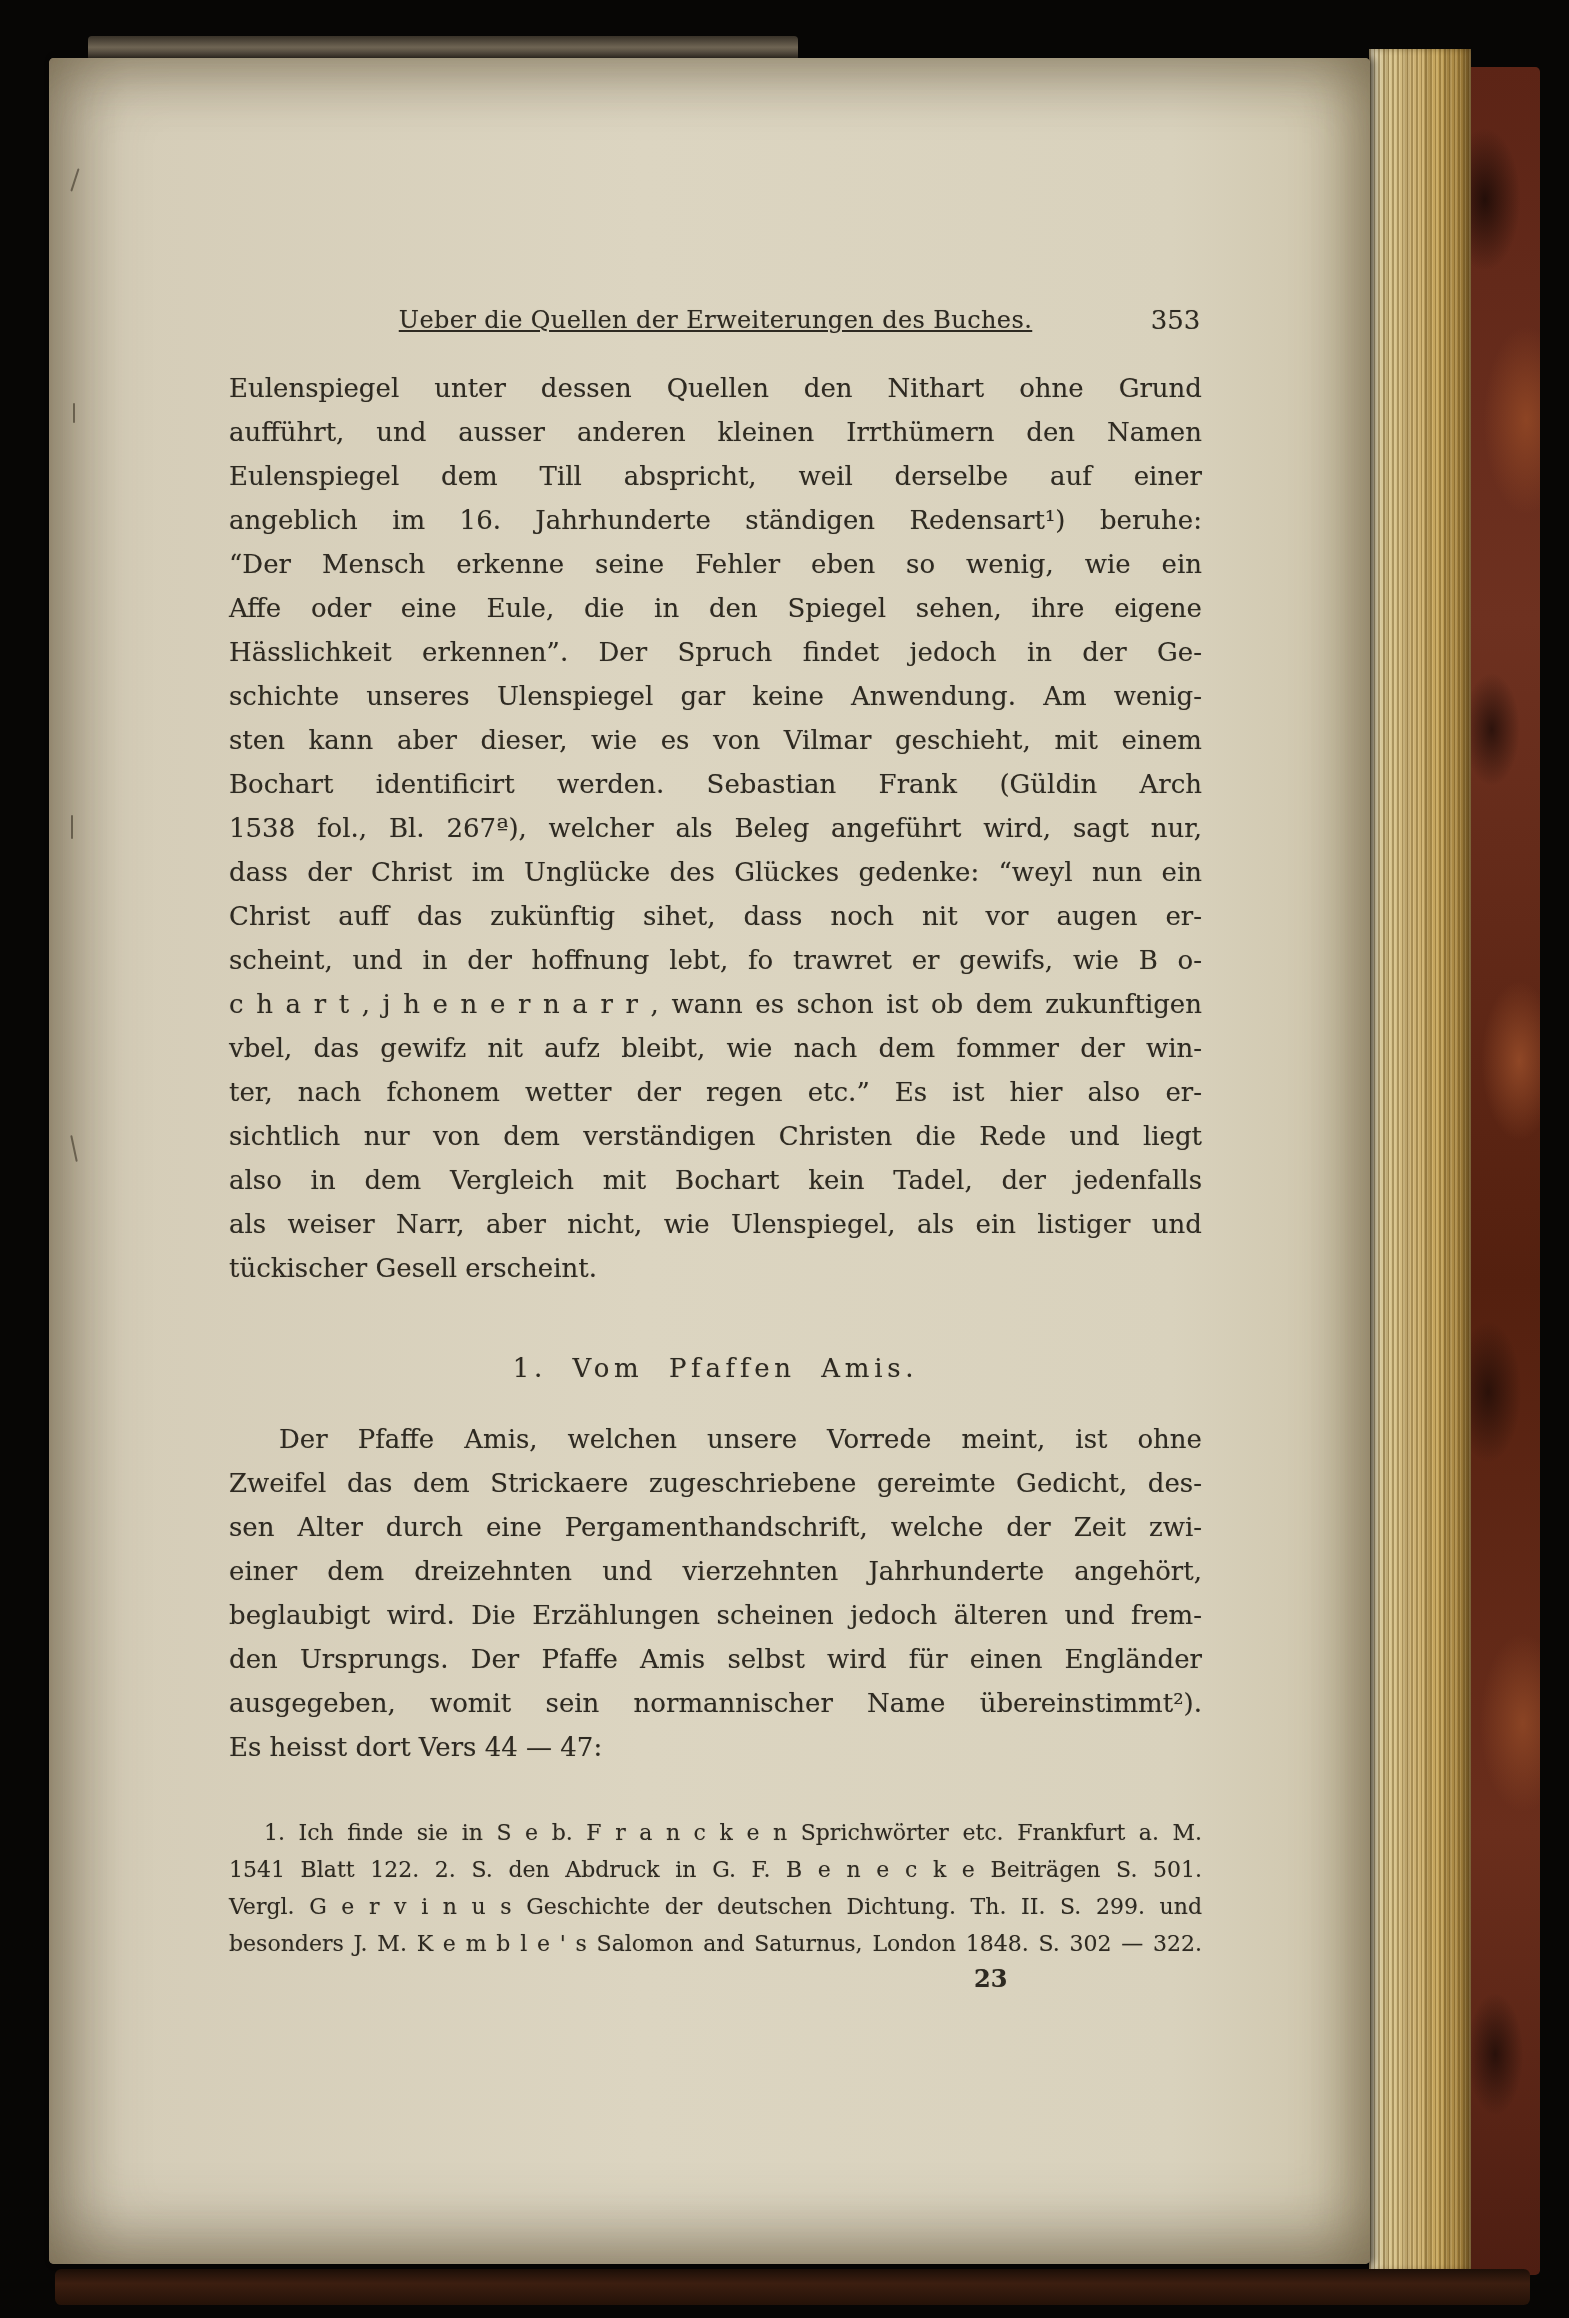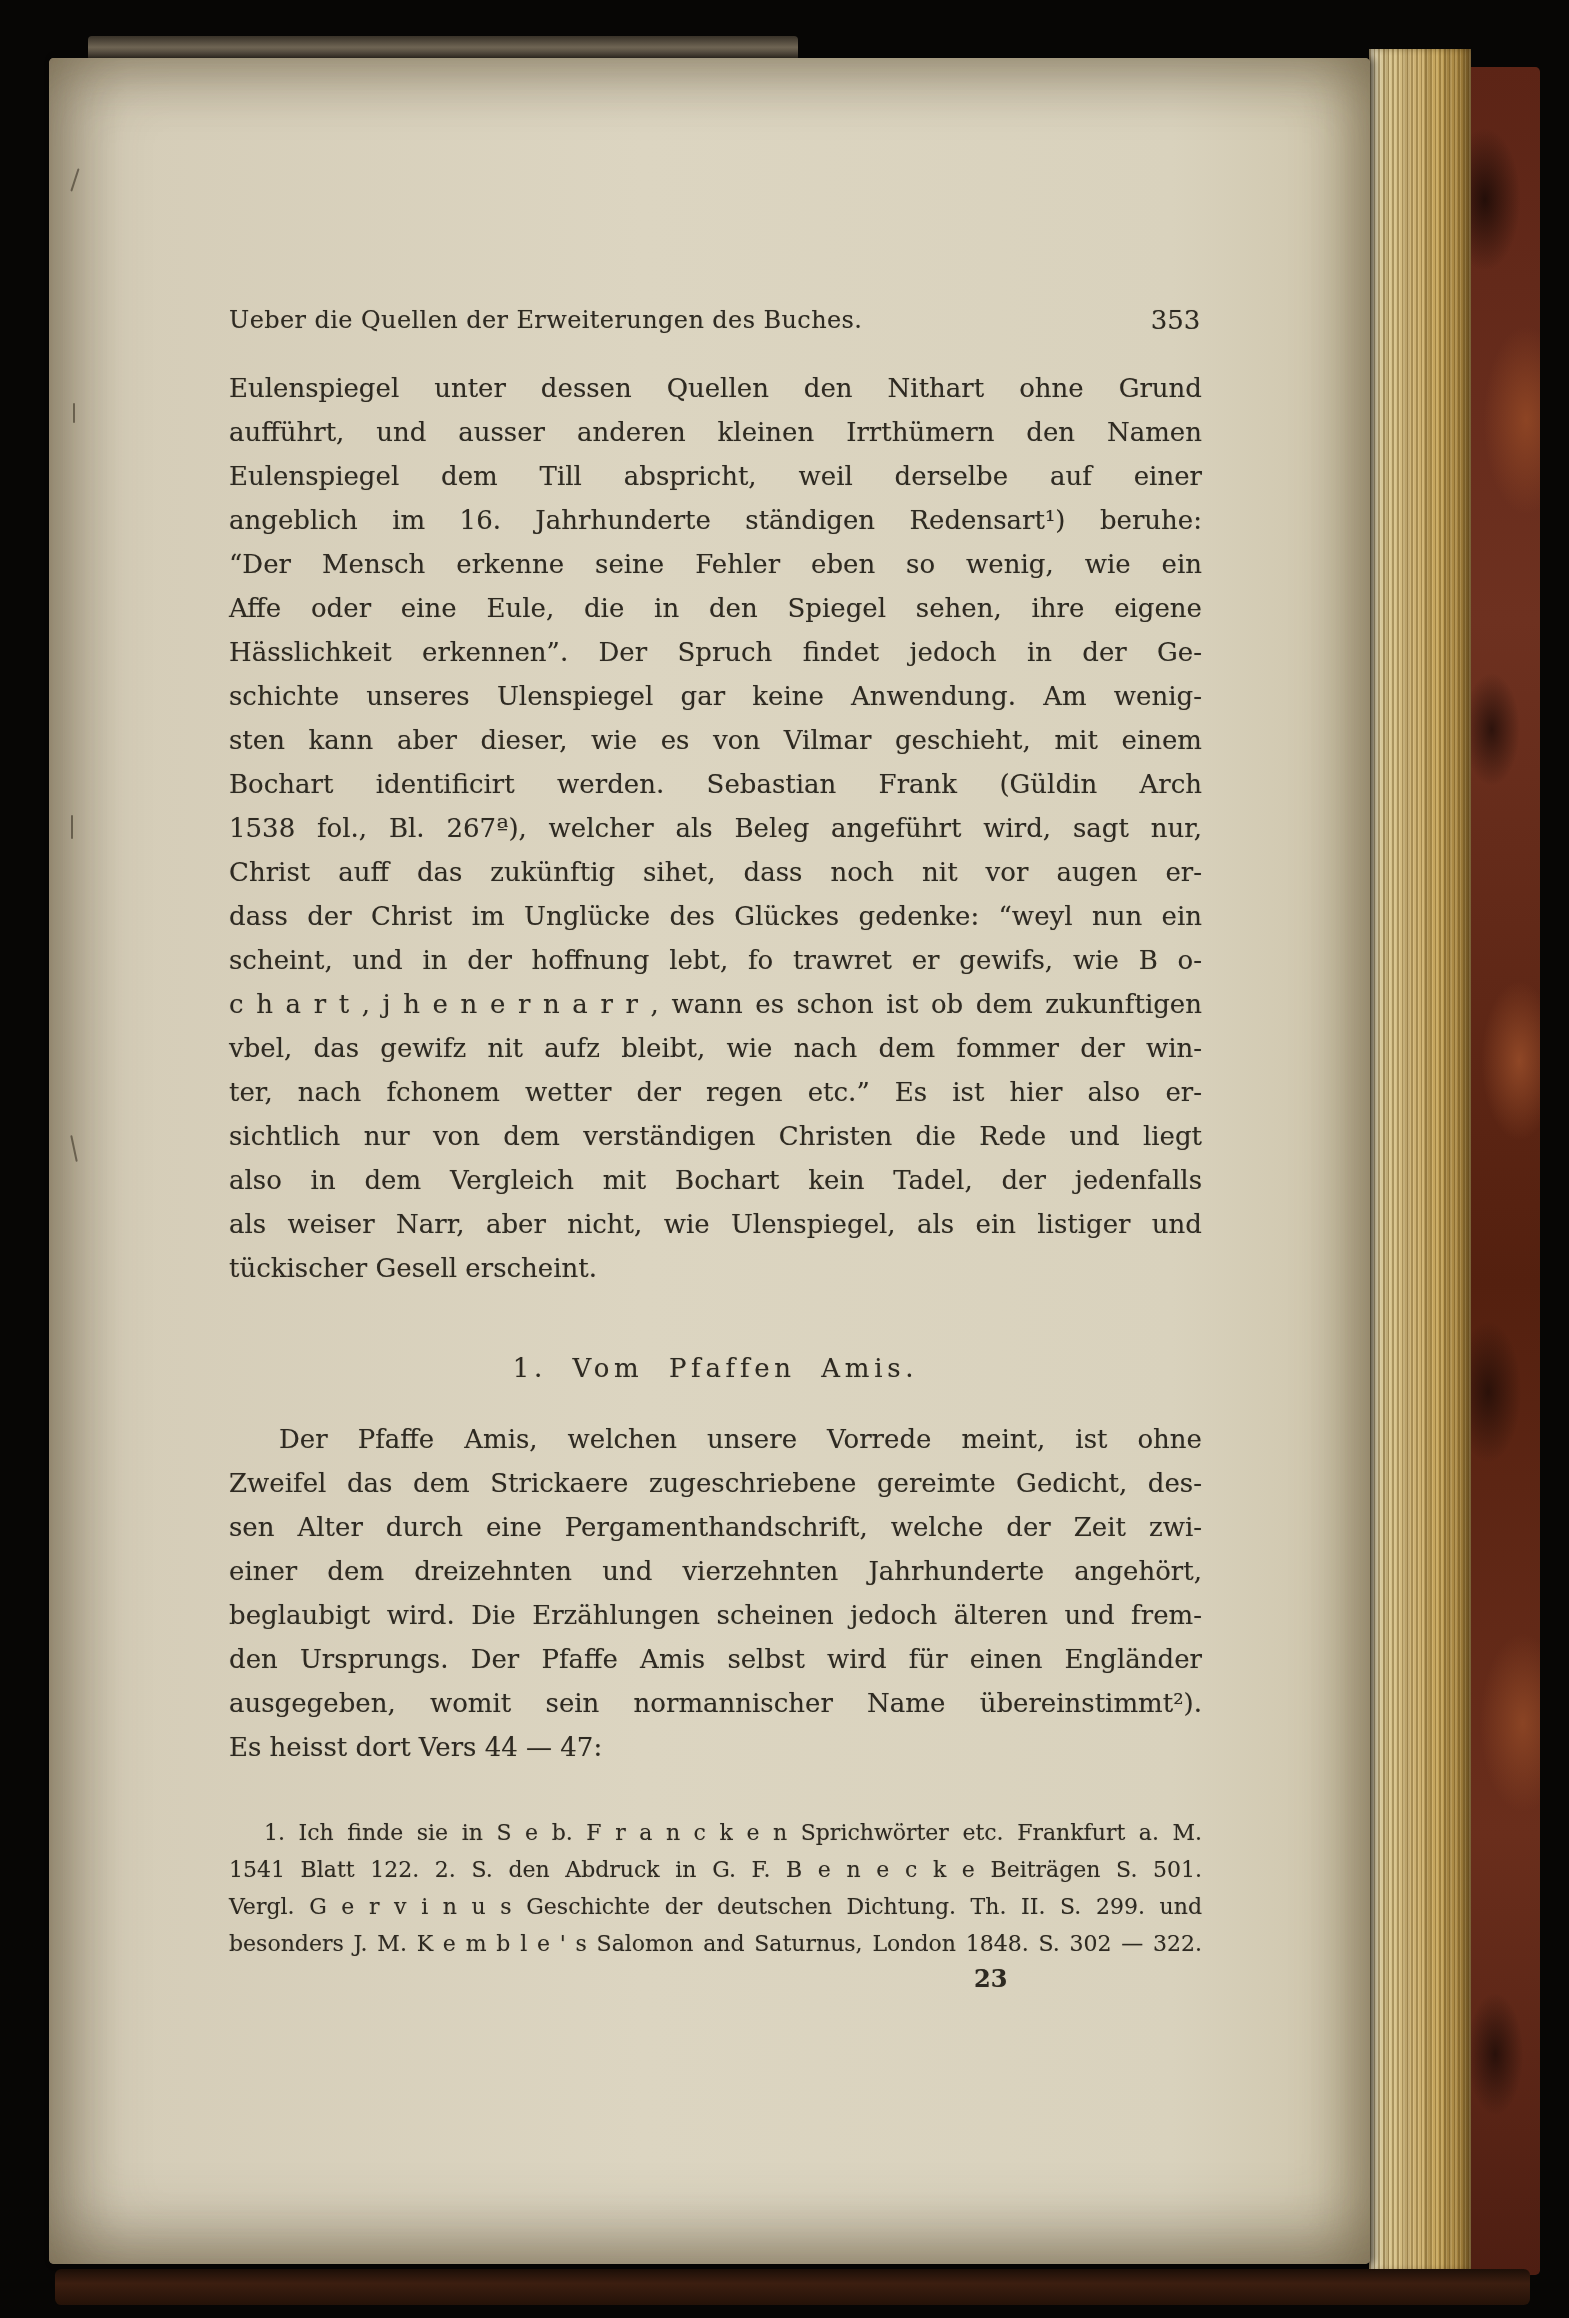--- a/index.html
+++ b/index.html
@@ -86,7 +86,7 @@
     position: relative; height: 33px; margin-bottom: 29px;
     font-size: 24px; line-height: 33px;
   }
-  .running-title { display: block; text-align: left; letter-spacing: 0.4px; }
+  .running-title { display: block; text-align: center; letter-spacing: 0.4px; text-decoration: underline; }
   .page-number { position: absolute; right: 1.6px; top: 0; font-size: 26px; }
 
   .tline {

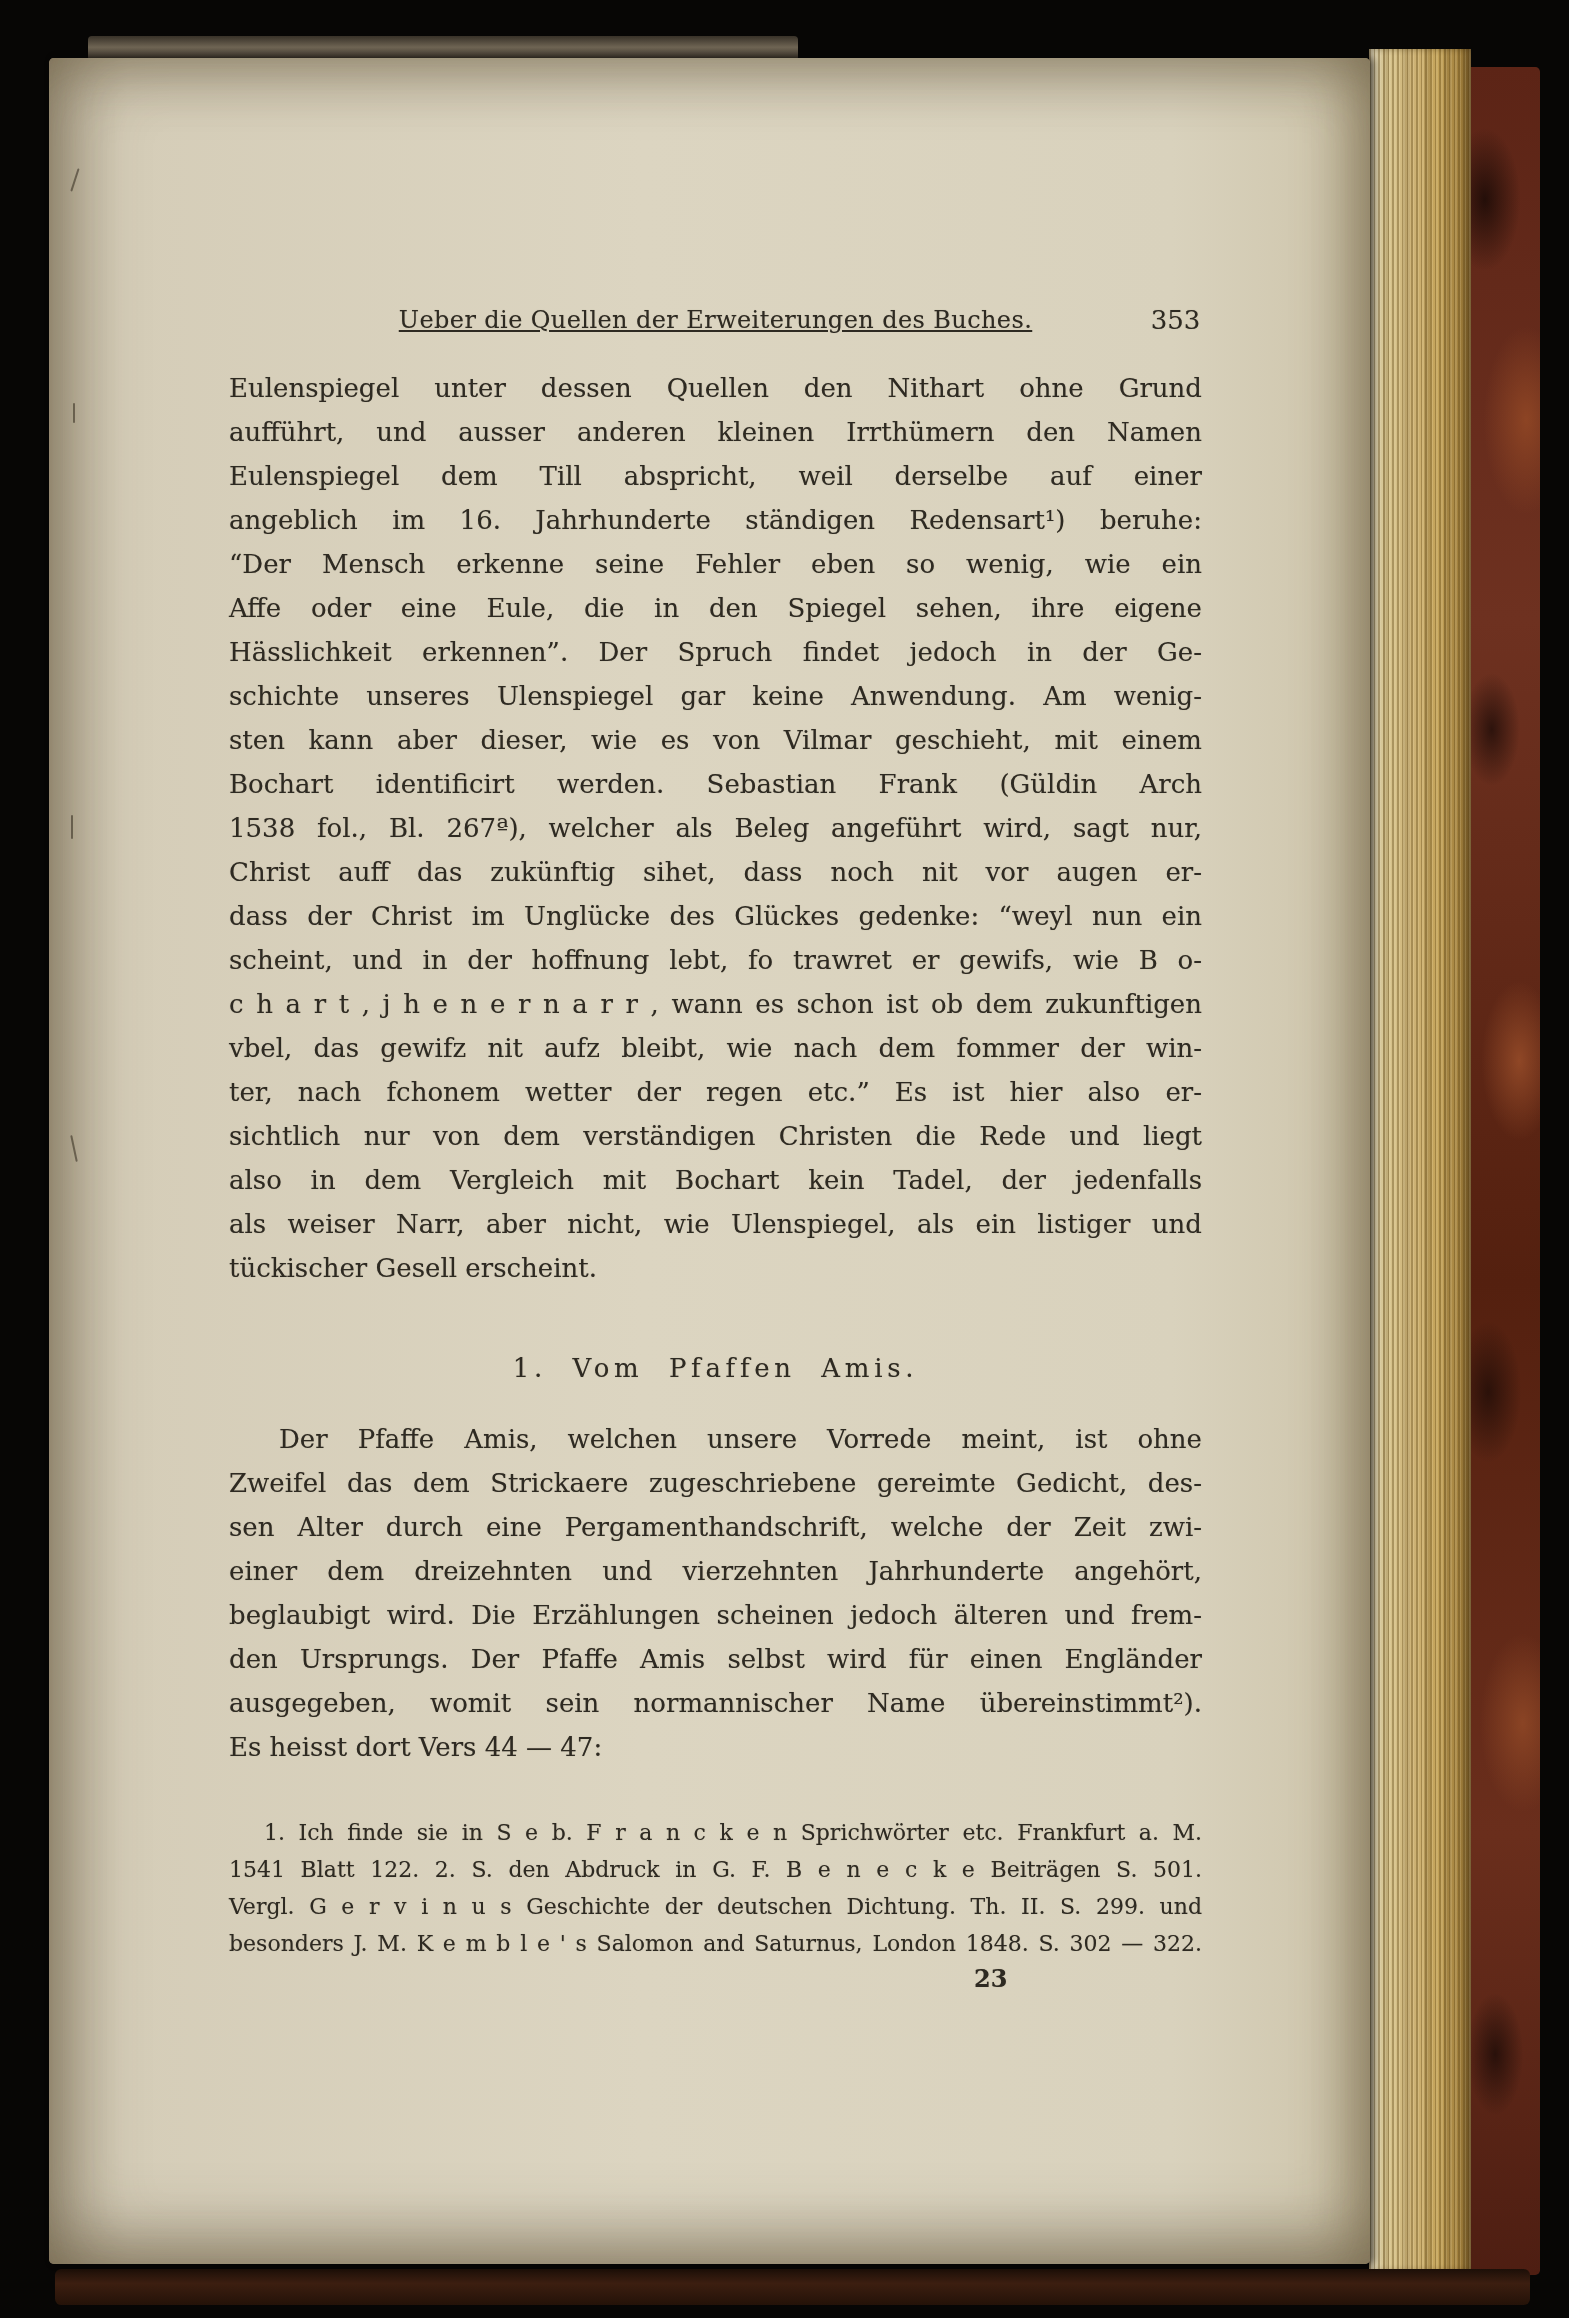--- a/index.html
+++ b/index.html
@@ -148,8 +148,8 @@
           <div class="tline">sten kann aber dieser, wie es von Vilmar geschieht, mit einem</div>
           <div class="tline">Bochart identificirt werden. Sebastian Frank (Güldin Arch</div>
           <div class="tline">1538 fol., Bl. 267ª), welcher als Beleg angeführt wird, sagt nur,</div>
+          <div class="tline">dass der Christ im Unglücke des Glückes gedenke: “weyl nun ein</div>
           <div class="tline">Christ auff das zukünftig sihet, dass noch nit vor augen er-</div>
-          <div class="tline">dass der Christ im Unglücke des Glückes gedenke: “weyl nun ein</div>
           <div class="tline">scheint, und in der hoffnung lebt, fo trawret er gewifs, wie B o-</div>
           <div class="tline">c h a r t , j h e n e r n a r r , wann es schon ist ob dem zukunftigen</div>
           <div class="tline">vbel, das gewifz nit aufz bleibt, wie nach dem fommer der win-</div>

